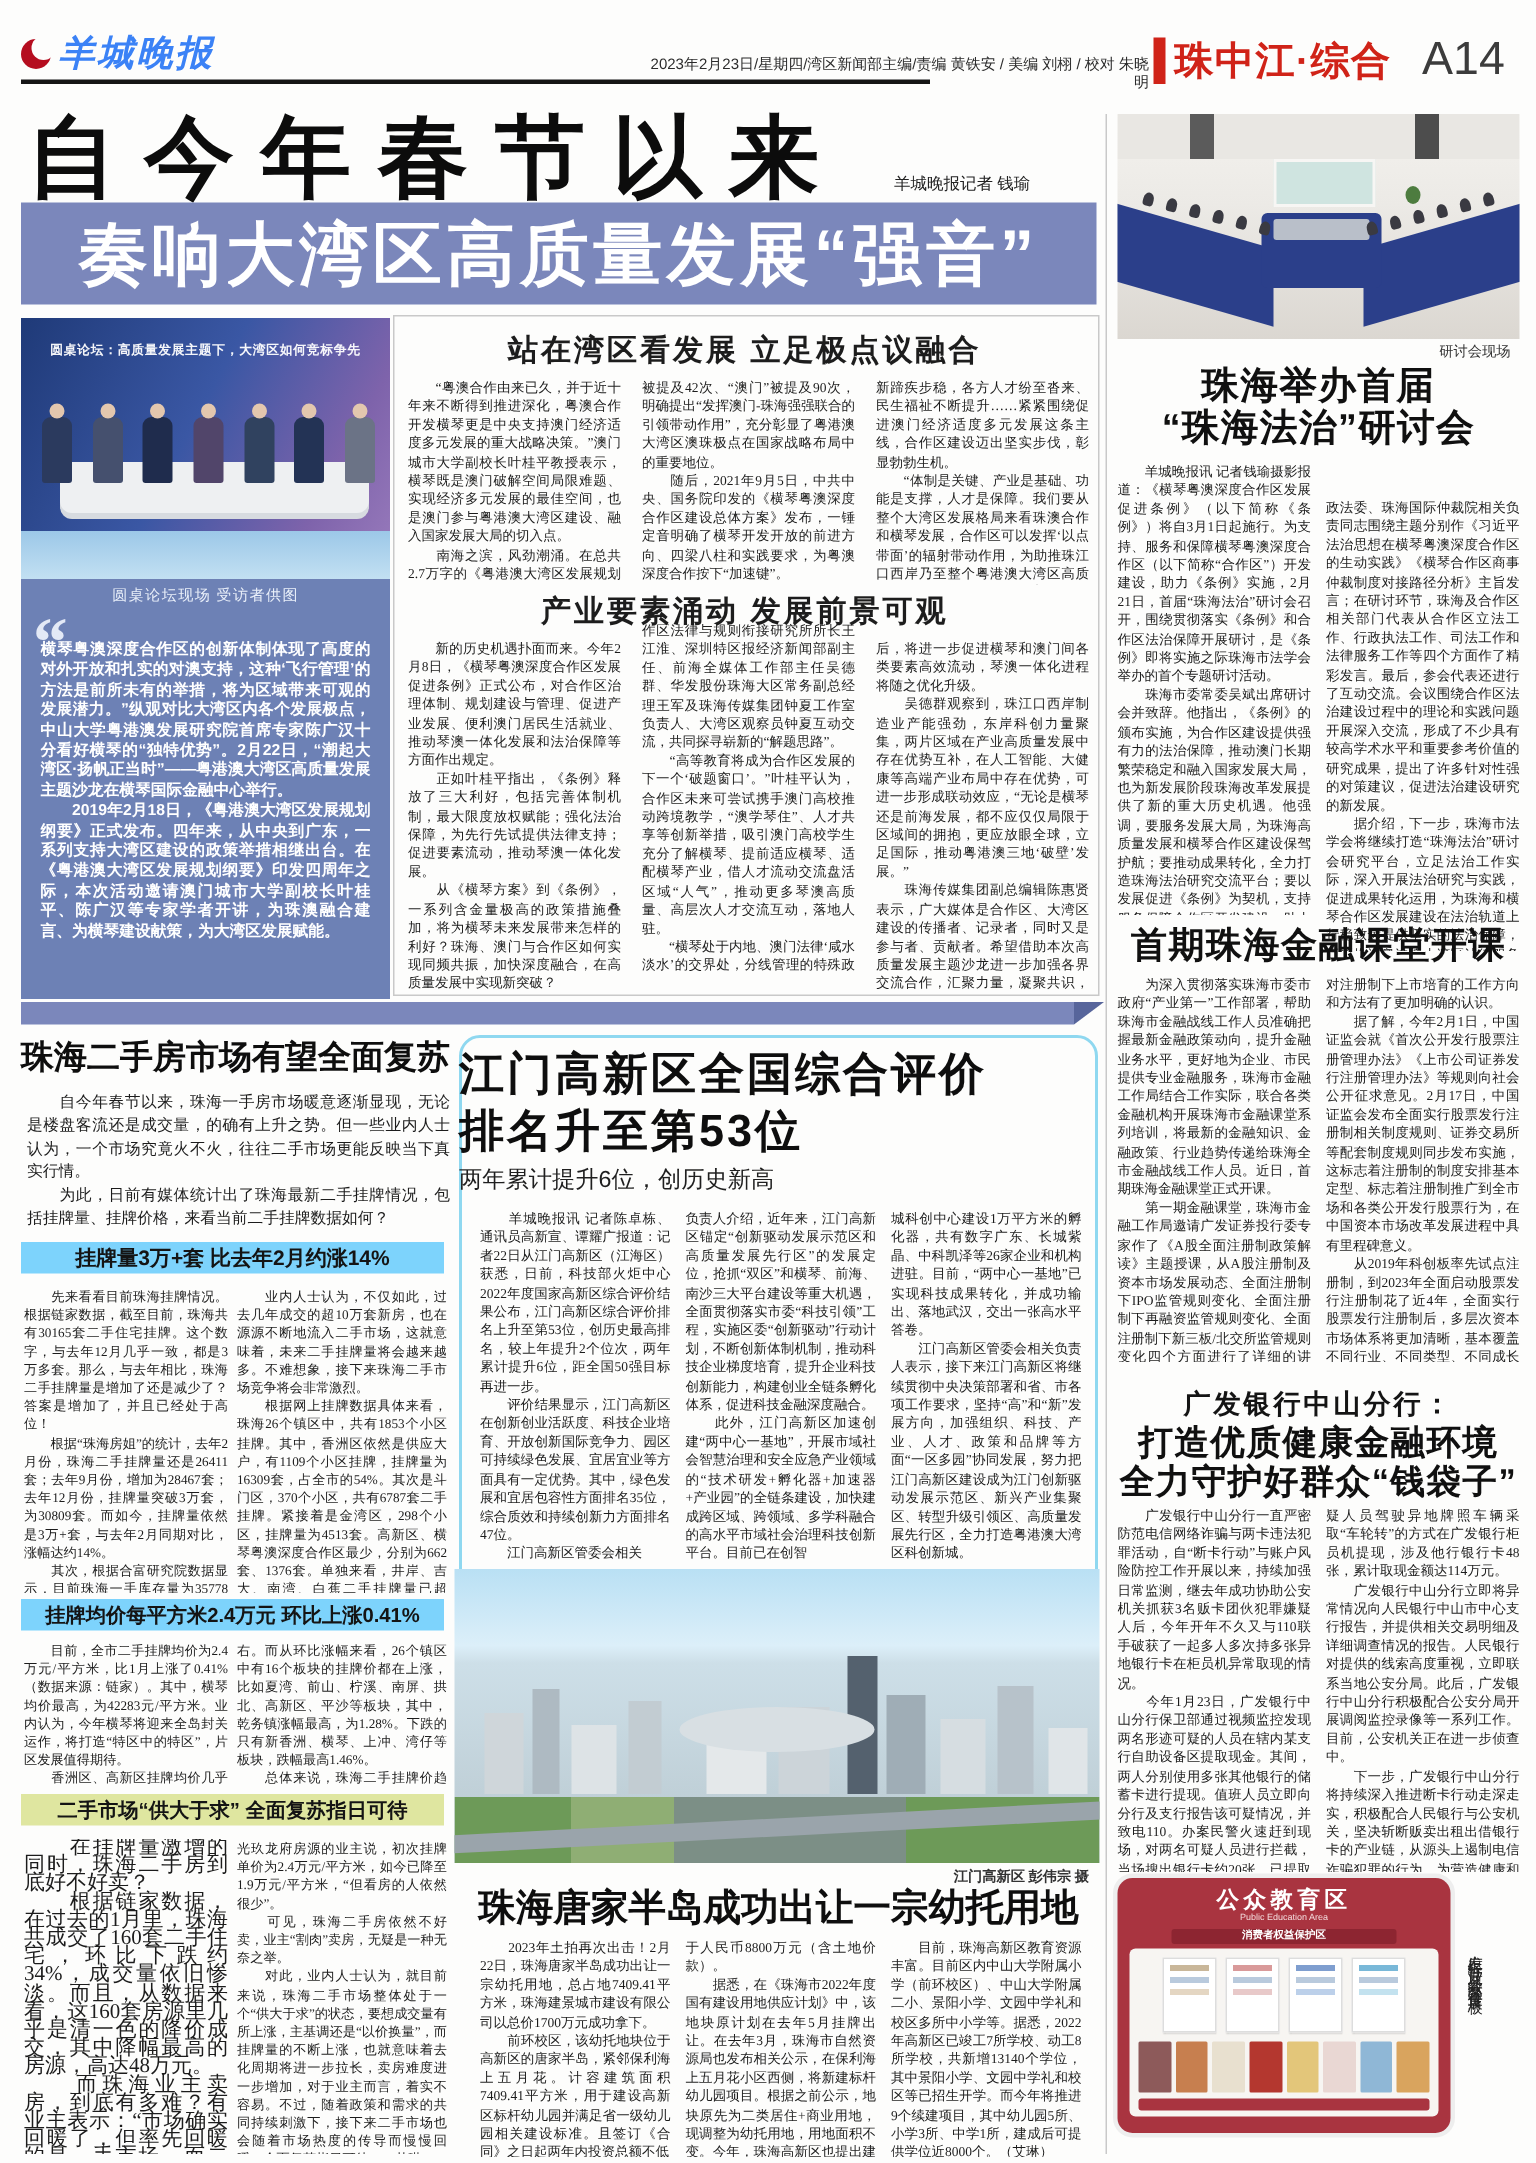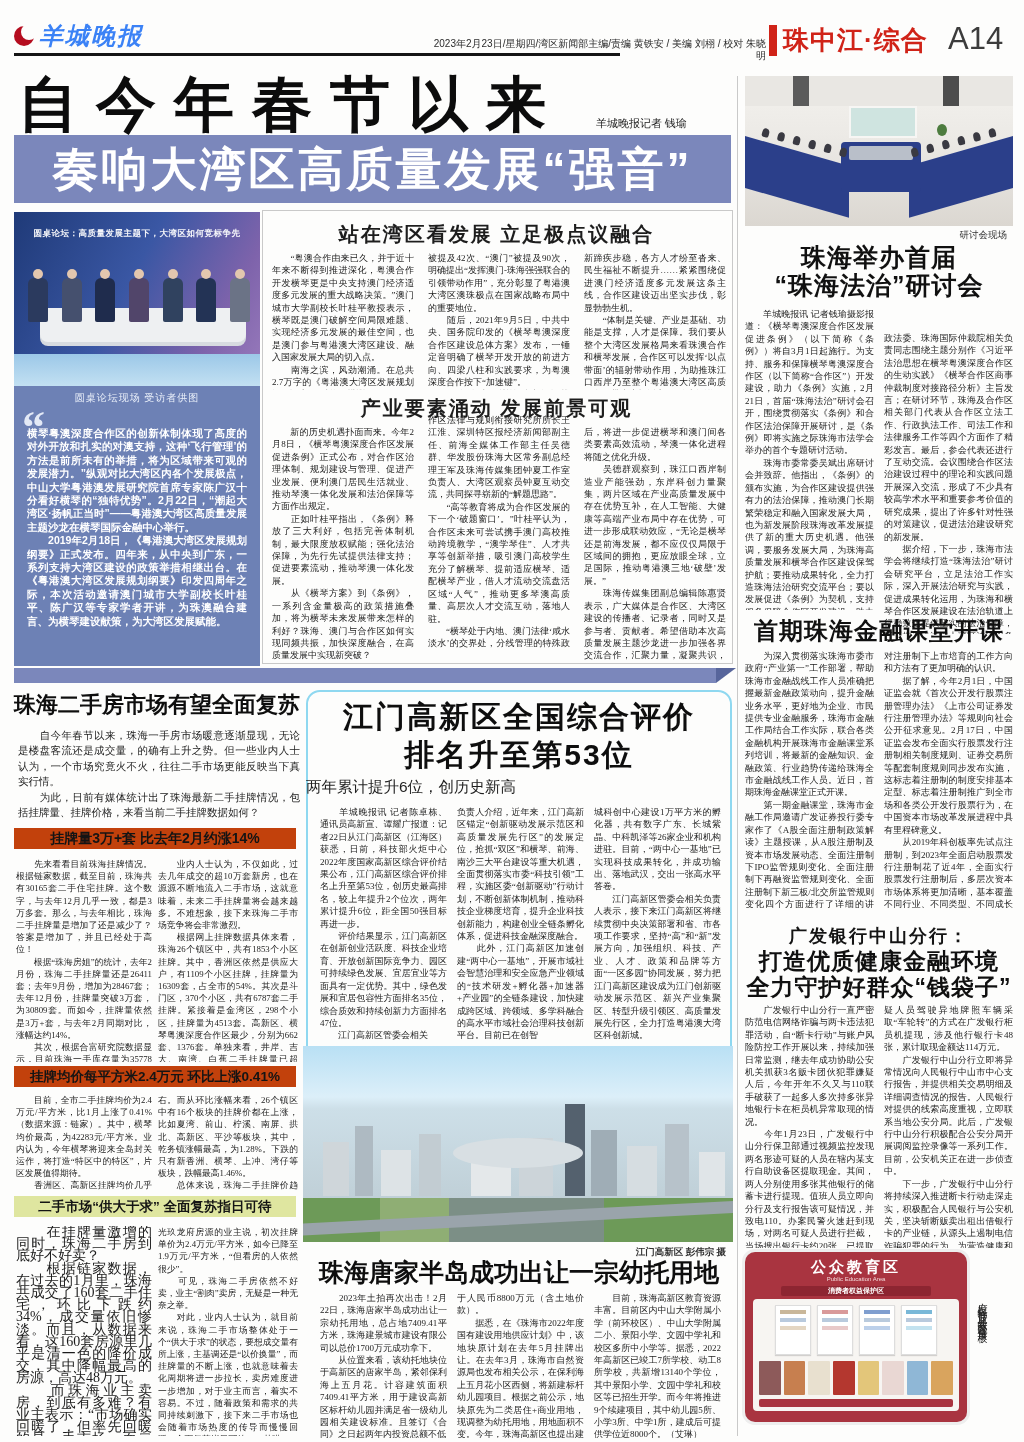--- a/index.html
+++ b/index.html
@@ -85,7 +85,7 @@
            font:700 14px/21px "Liberation Sans", sans-serif;color:#141414;}
   
   .jm-frame{left:306px;top:690px;width:426px;height:552px;border:2px solid #8fd8f0;border-radius:14px;box-sizing:border-box;}
-  .jm-title{left:306px;width:426px;text-align:center;font:900 30px/34px "Liberation Sans", sans-serif;color:#0e0e0e;letter-spacing:2px;}
+  .jm-title{left:306px;width:426px;text-align:left;font:900 30px/34px "Liberation Sans", sans-serif;color:#0e0e0e;letter-spacing:2px;}
   .jm-subtitle{left:306px;top:778px;width:444px;text-align:left;font:400 15.5px/18px "Liberation Sans", sans-serif;color:#1f1f1f;}
   .tj-title{left:304px;top:1258px;width:430px;text-align:center;font:900 25px/28px "Liberation Sans", sans-serif;color:#0e0e0e;}
 </style>

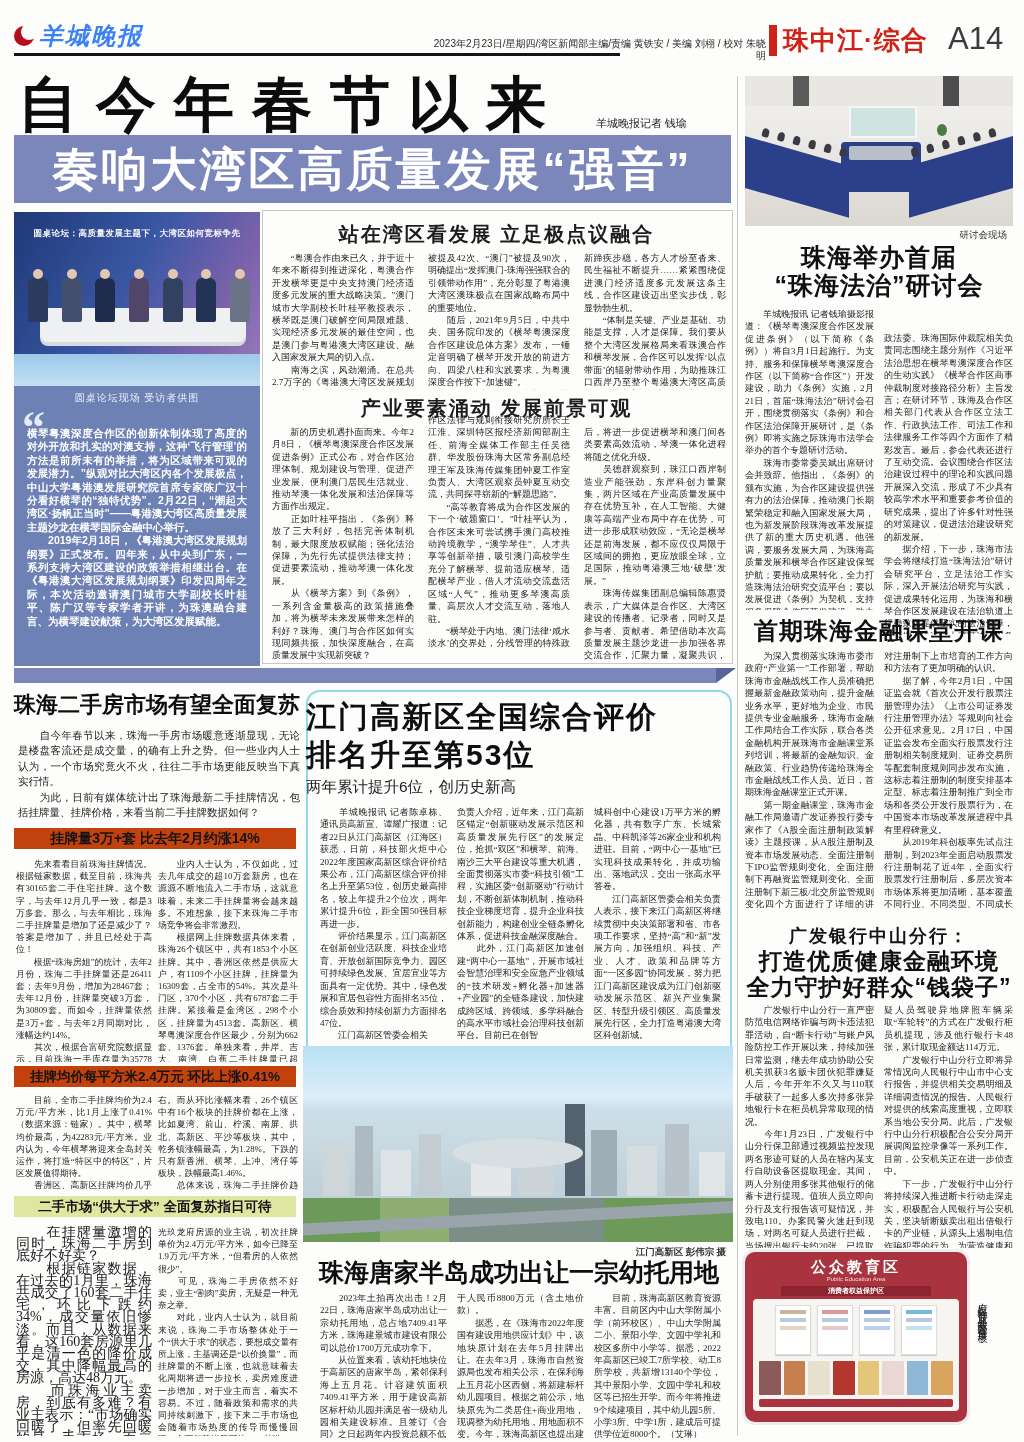--- a/index.html
+++ b/index.html
@@ -81,7 +81,7 @@
   .edu-foot{position:absolute;left:6px;right:6px;bottom:4px;height:8px;background:#a93440;border-radius:2px;}
   .vcap{left:975px;top:1295px;height:135px;writing-mode:vertical-rl;font:10px/14px "Liberation Serif", serif;color:#222;letter-spacing:2px;}
   
-  .sub-bar{left:14px;width:282px;height:21px;background:#c2410c;text-align:center;
+  .sub-bar{left:14px;width:282px;height:21px;background:#7dd3fc;text-align:center;
            font:700 14px/21px "Liberation Sans", sans-serif;color:#141414;}
   
   .jm-frame{left:306px;top:690px;width:426px;height:552px;border:2px solid #8fd8f0;border-radius:14px;box-sizing:border-box;}

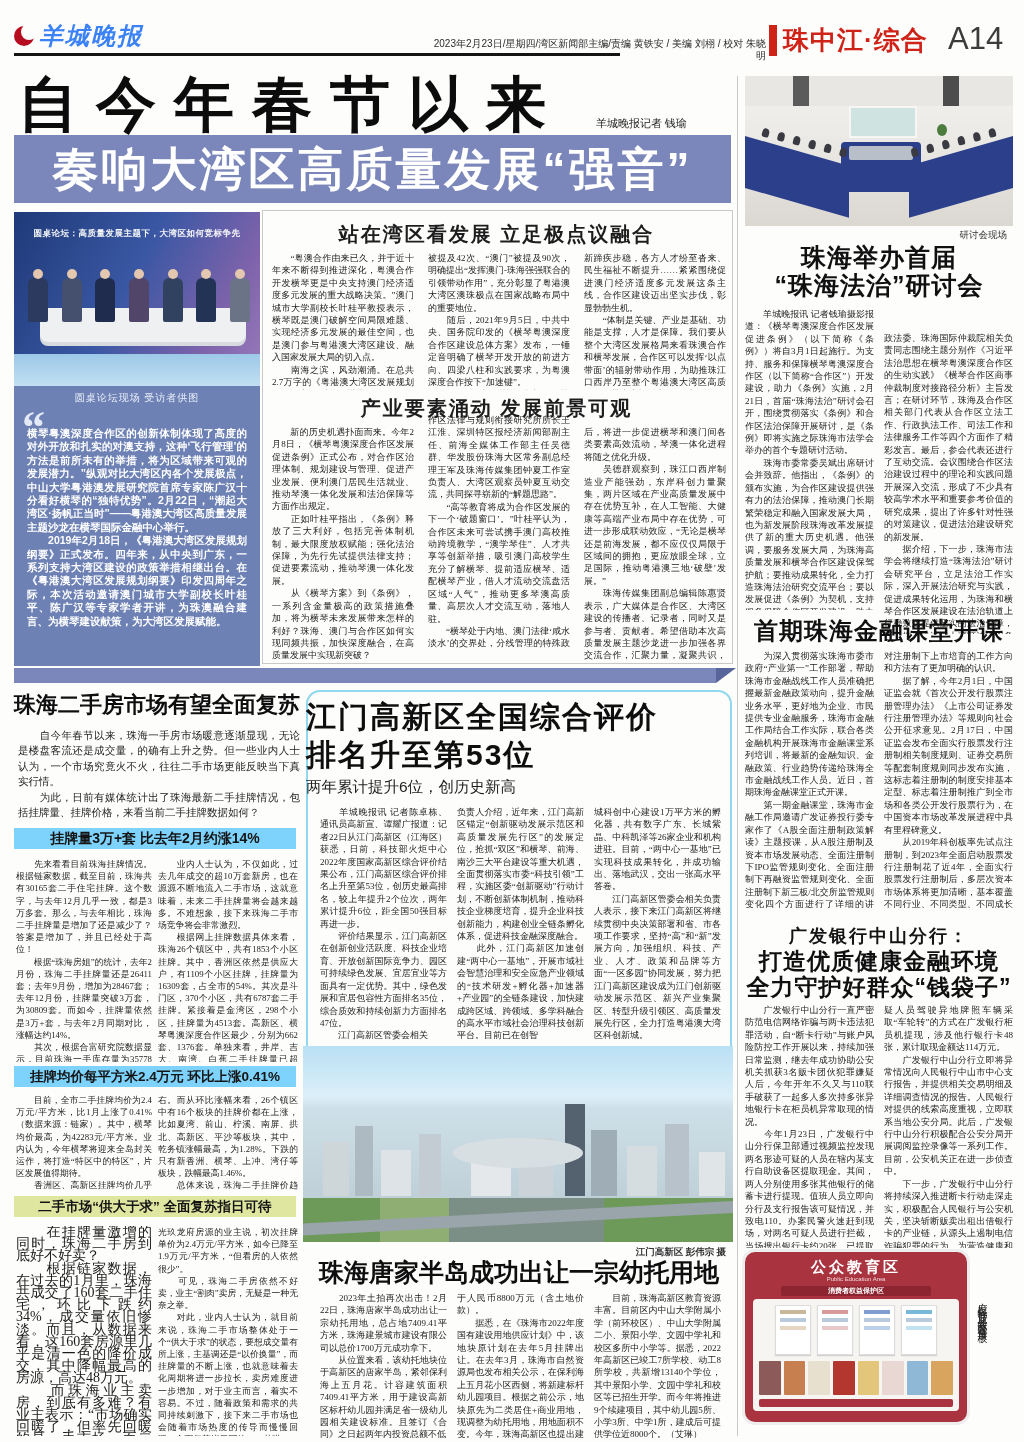--- a/index.html
+++ b/index.html
@@ -302,7 +302,7 @@
 
 <div class="abs tj-title">珠海唐家半岛成功出让一宗幼托用地</div>
 <div class="abs bodytext" style="left:320px;top:1292px;width:127px;height:146px;">　　2023年土拍再次出击！2月22日，珠海唐家半岛成功出让一宗幼托用地，总占地7409.41平方米，珠海建景城市建设有限公司以总价1700万元成功拿下。
-　　从位置来看，该幼托地块位于高新区的唐家半岛，紧邻保利海上五月花。计容建筑面积7409.41平方米，用于建设高新区标杆幼儿园并满足省一级幼儿园相关建设标准。且签订《合同》之日起两年内投资总额不低</div>
+　　前环校区，该幼托地块位于高新区的唐家半岛，紧邻保利海上五月花。计容建筑面积7409.41平方米，用于建设高新区标杆幼儿园并满足省一级幼儿园相关建设标准。且签订《合同》之日起两年内投资总额不低</div>
 <div class="abs bodytext" style="left:457px;top:1292px;width:127px;height:146px;">于人民币8800万元（含土地价款）。
 　　据悉，在《珠海市2022年度国有建设用地供应计划》中，该地块原计划在去年5月挂牌出让。在去年3月，珠海市自然资源局也发布相关公示，在保利海上五月花小区西侧，将新建标杆幼儿园项目。根据之前公示，地块原先为二类居住+商业用地，现调整为幼托用地，用地面积不变。今年，珠海高新区也提出建设标杆幼儿园、品牌基础教育学校的目标。</div>
 <div class="abs bodytext" style="left:594px;top:1292px;width:127px;height:146px;">　　目前，珠海高新区教育资源丰富。目前区内中山大学附属小学（前环校区）、中山大学附属二小、景阳小学、文园中学礼和校区多所中小学等。据悉，2022年高新区已竣工7所学校、动工8所学校，共新增13140个学位，其中景阳小学、文园中学礼和校区等已招生开学。而今年将推进9个续建项目，其中幼儿园5所、小学3所、中学1所，建成后可提供学位近8000个。（艾琳）</div>

